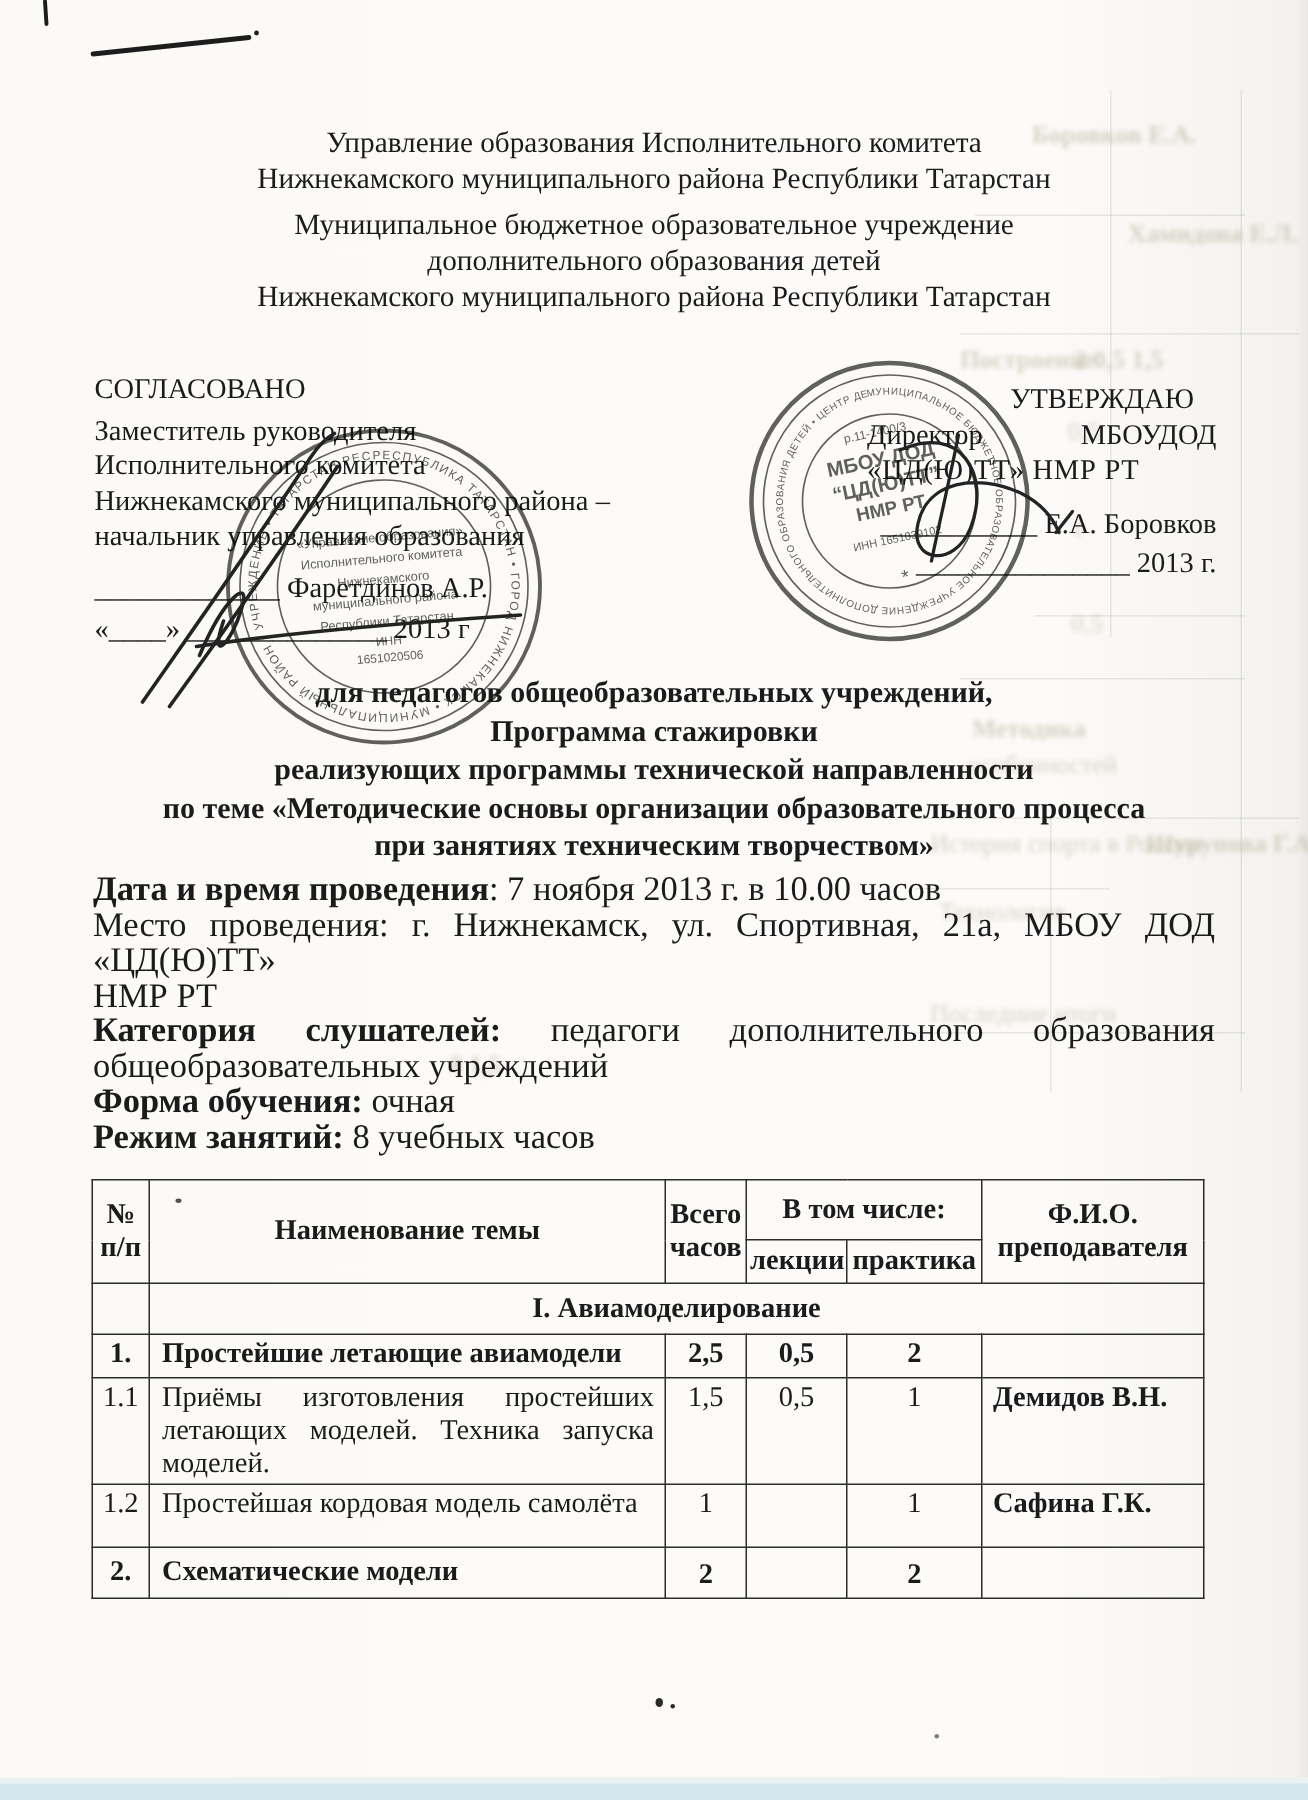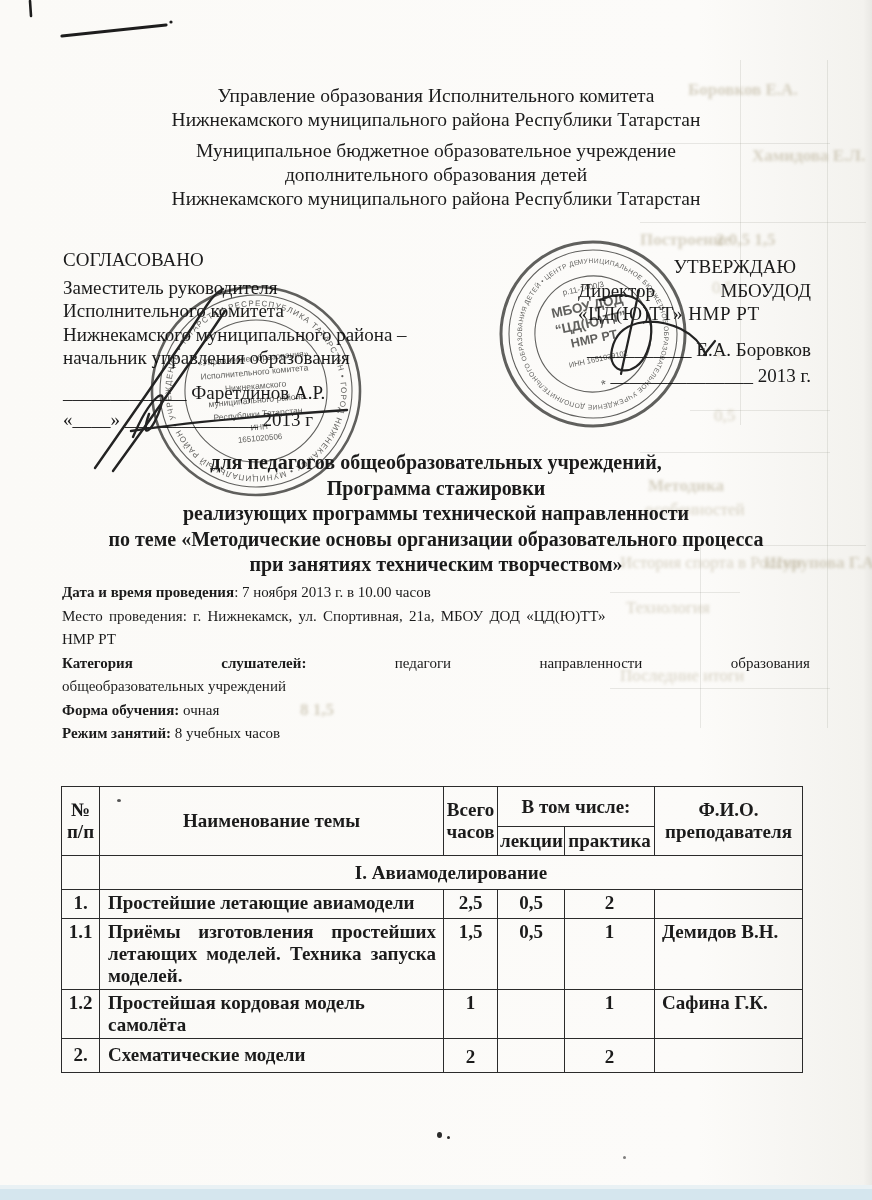--- a/index.html
+++ b/index.html
@@ -36,7 +36,7 @@
   
   .title{position:absolute;left:0;top:450px;width:872px;text-align:center;font-weight:bold;font-size:20px;line-height:25.5px;}
   
-  .details{position:absolute;left:62px;top:581px;width:748px;font-size:15px;line-height:23.5px;}
+  .details{position:absolute;left:62px;top:581px;width:748px;font-size:23px;line-height:23.5px;}
   .details p{margin:0;}
   .b{font-weight:bold;}
   .just{text-align:justify;word-spacing:2.5px;}

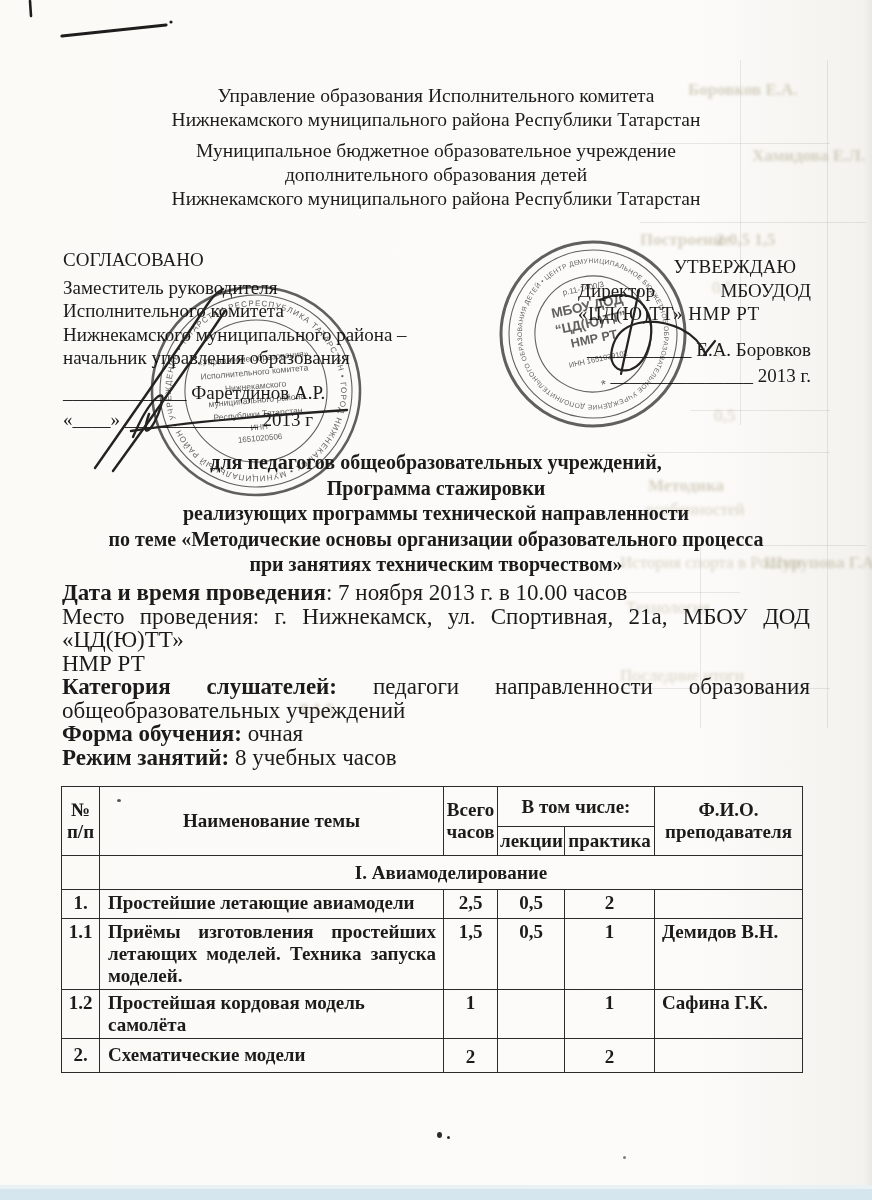--- a/index.html
+++ b/index.html
@@ -201,7 +201,7 @@
       <span class="b">Категория</span>
       <span class="b">слушателей:</span>
       <span>педагоги</span>
-      <span>направленности</span>
+      <span>дополнительного</span>
       <span>образования</span>
     </p>
     <p>общеобразовательных учреждений</p>

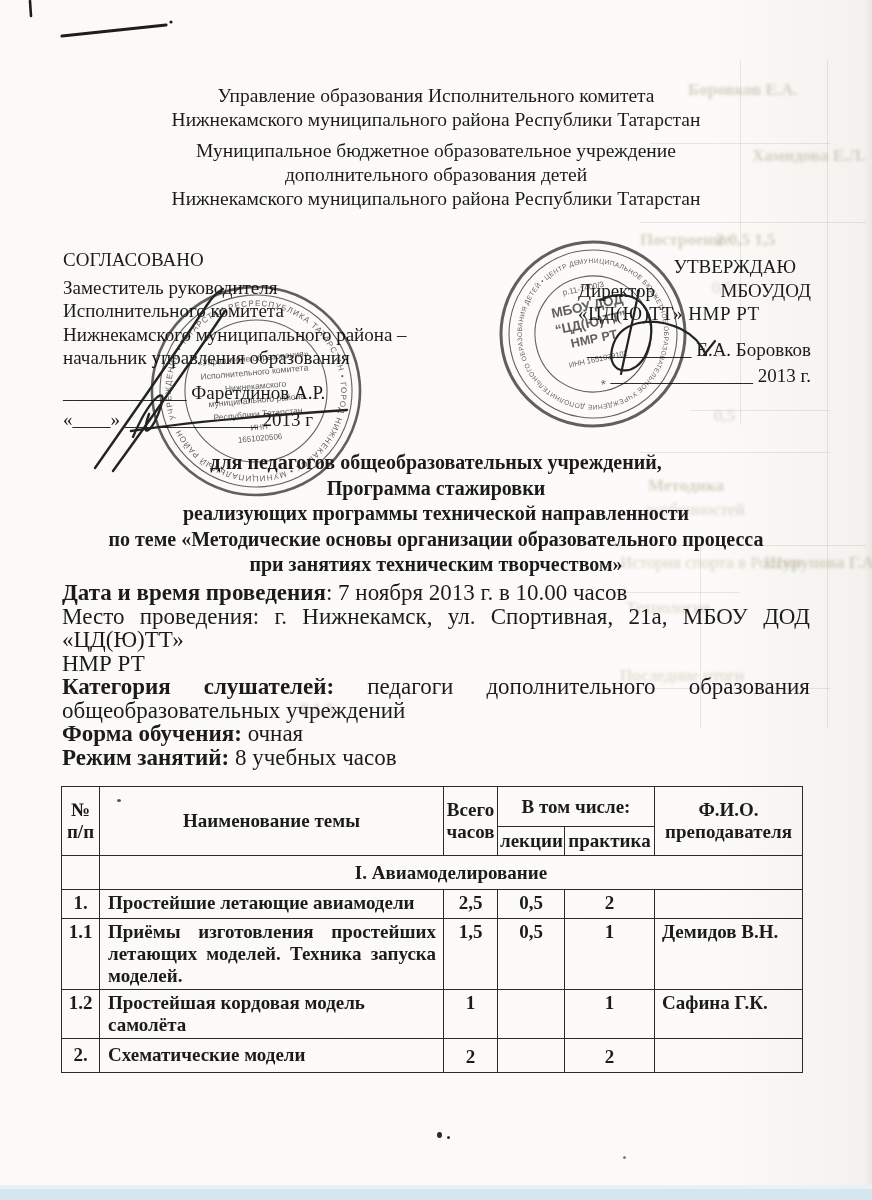--- a/index.html
+++ b/index.html
@@ -43,7 +43,7 @@
   .cat-line{display:flex;justify-content:space-between;}
   
   .progtable{position:absolute;left:61px;top:786px;border-collapse:collapse;table-layout:fixed;width:741px;font-size:19px;}
-  .progtable td,.progtable th{border:1.7px solid #2b2b2b;padding:2px 5px;vertical-align:top;overflow:hidden;font-weight:bold;}
+  .progtable td,.progtable th{border:1.7px solid #2b2b2b;padding:2px 5px;vertical-align:top;overflow:hidden;}
   .progtable th{font-weight:bold;text-align:center;vertical-align:middle;padding:1px 2px;}
   .pre{white-space:pre-line;}
   .cnum{text-align:center;}

